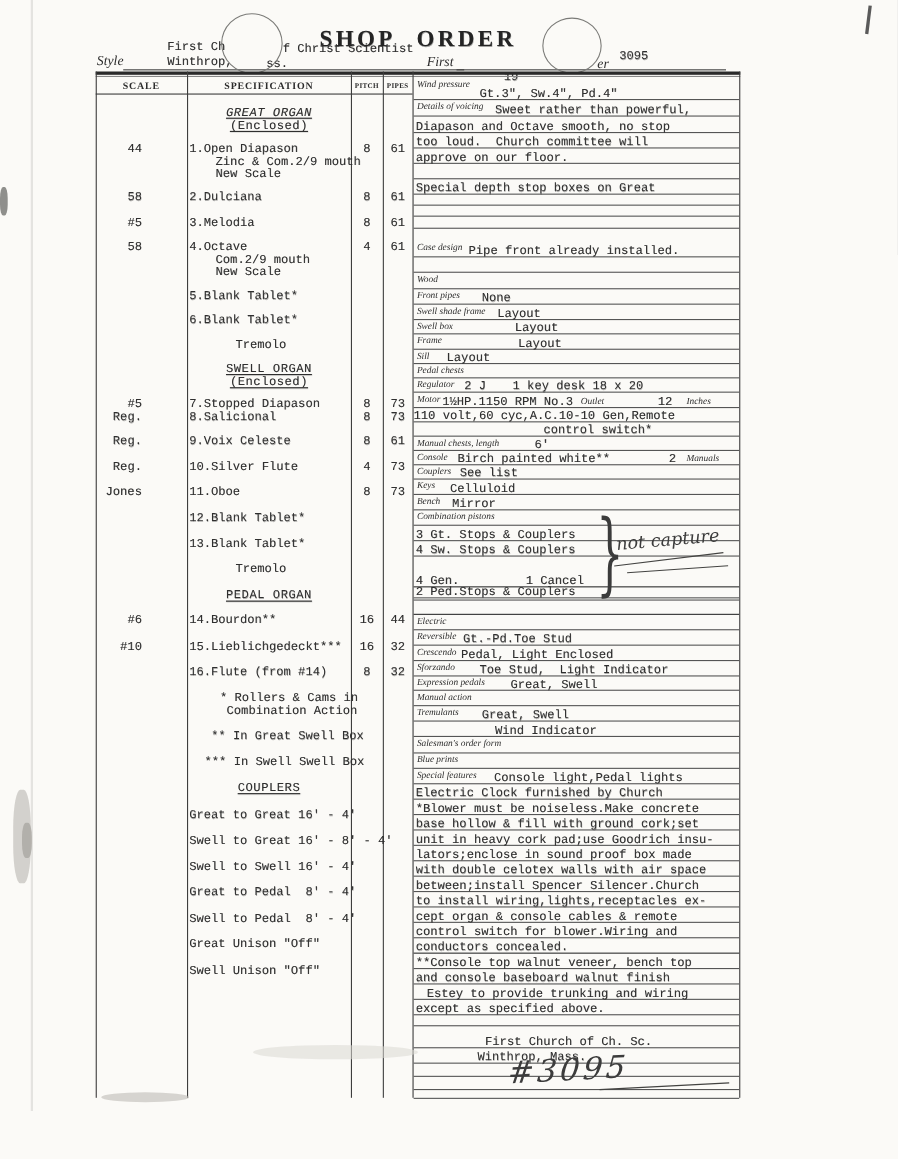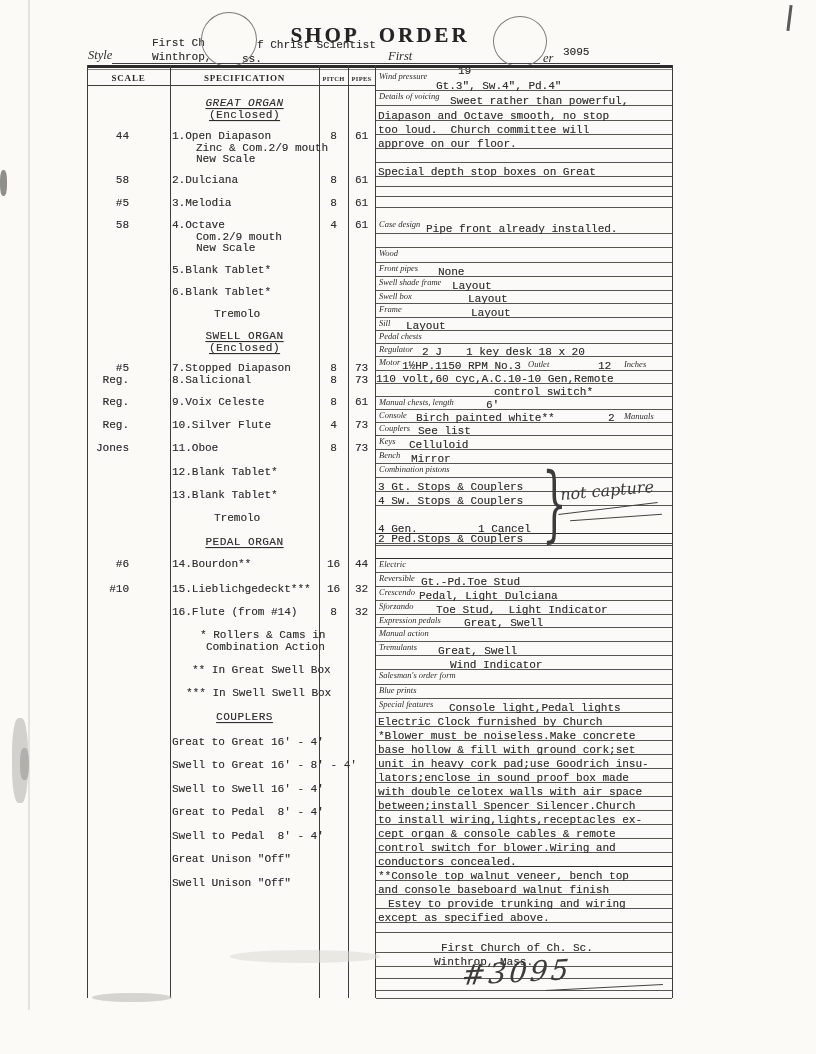--- a/index.html
+++ b/index.html
@@ -277,7 +277,7 @@
       </div>
       <div class="rrow" style="top: 586px; height: 14px;">
         <div class="flabel">Crescendo</div>
-        <div class="typed val" style="left: 43px;">Pedal, Light Dulciana</div>
+        <div class="typed val" style="left: 43px;">Pedal, Light Enclosed</div>
       </div>
       <div class="rrow" style="top: 600px; height: 14px;">
         <div class="flabel">Sforzando</div>

